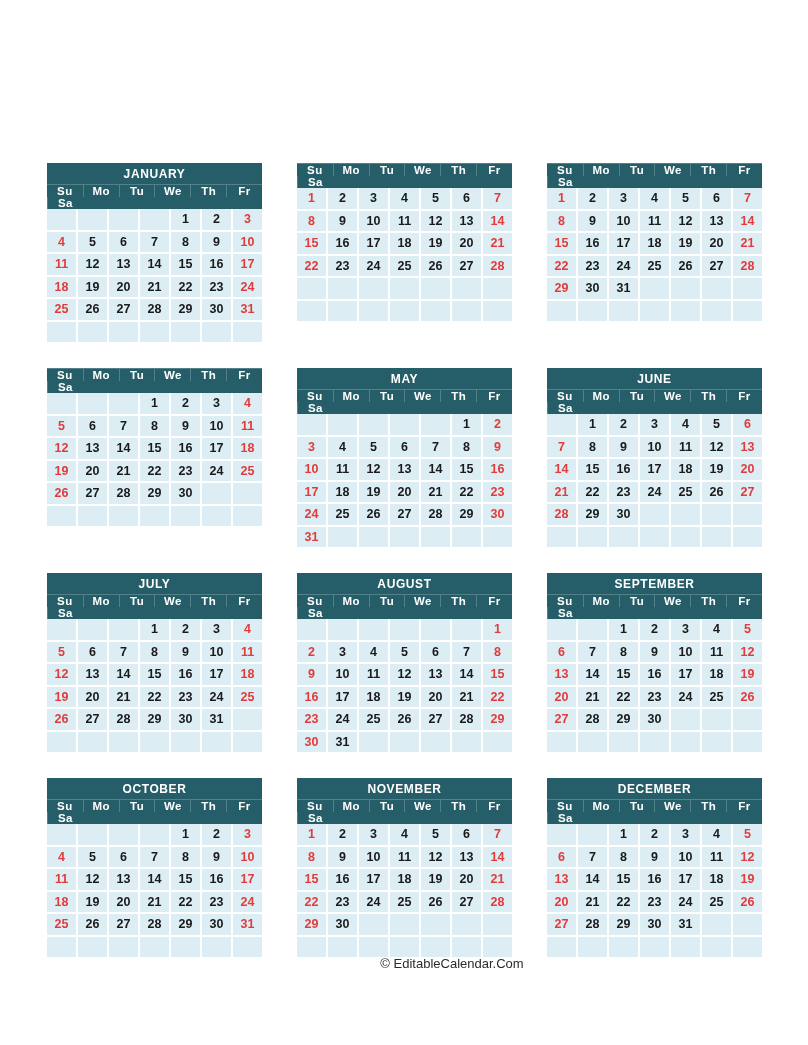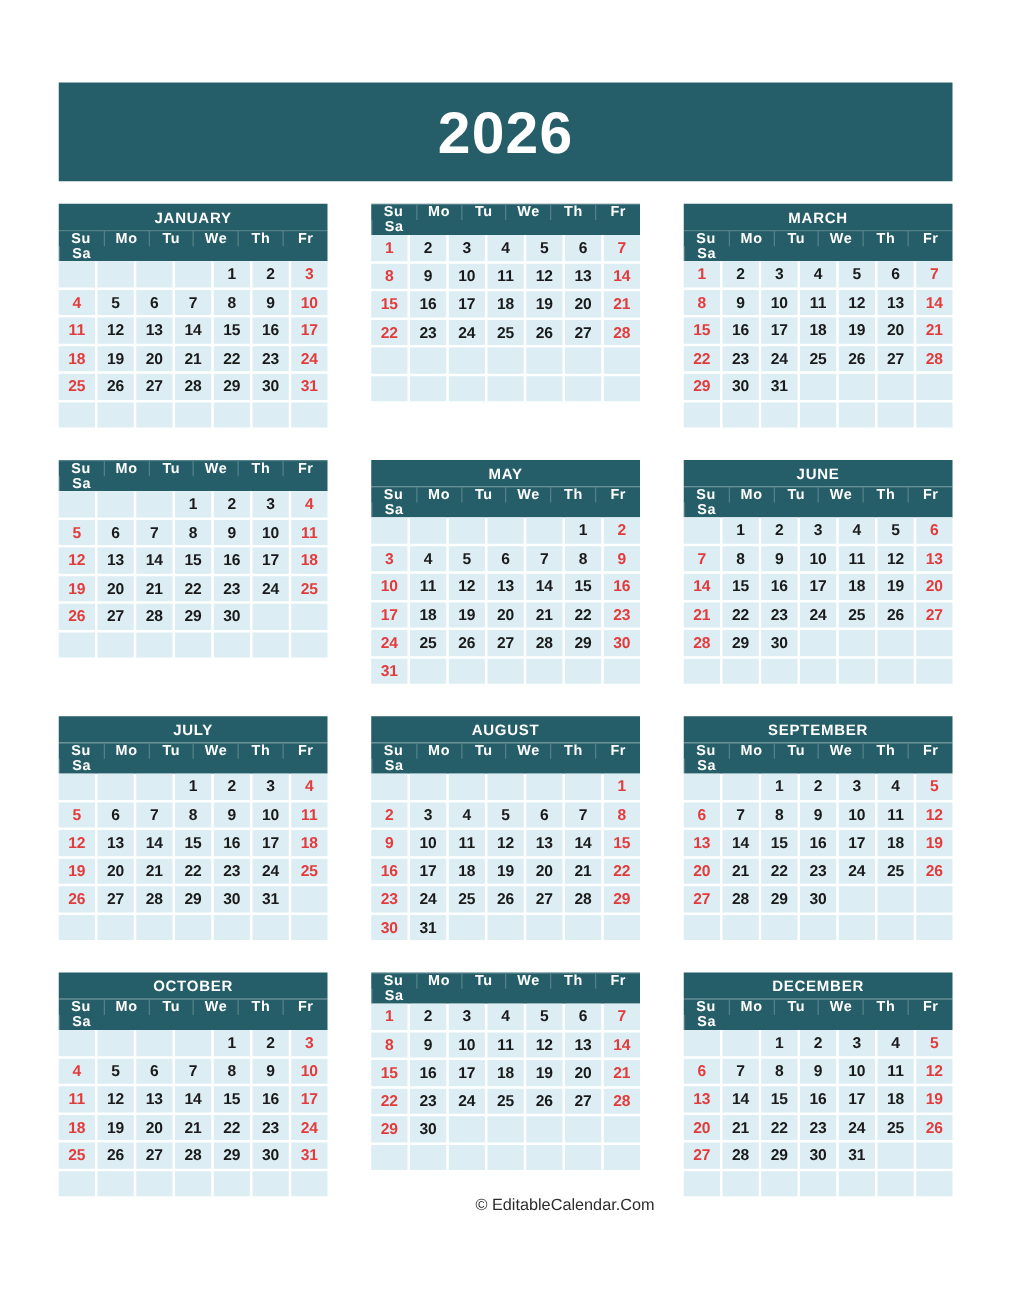--- a/index.html
+++ b/index.html
@@ -69,9 +69,6 @@
 <body>
 
 <div class="page">
-  <div class="banner">
-    <span class="year">2026</span>
-  </div>
   <div class="months-grid" id="months-grid">
       <div class="month">
         <div class="month-title">JANUARY</div>

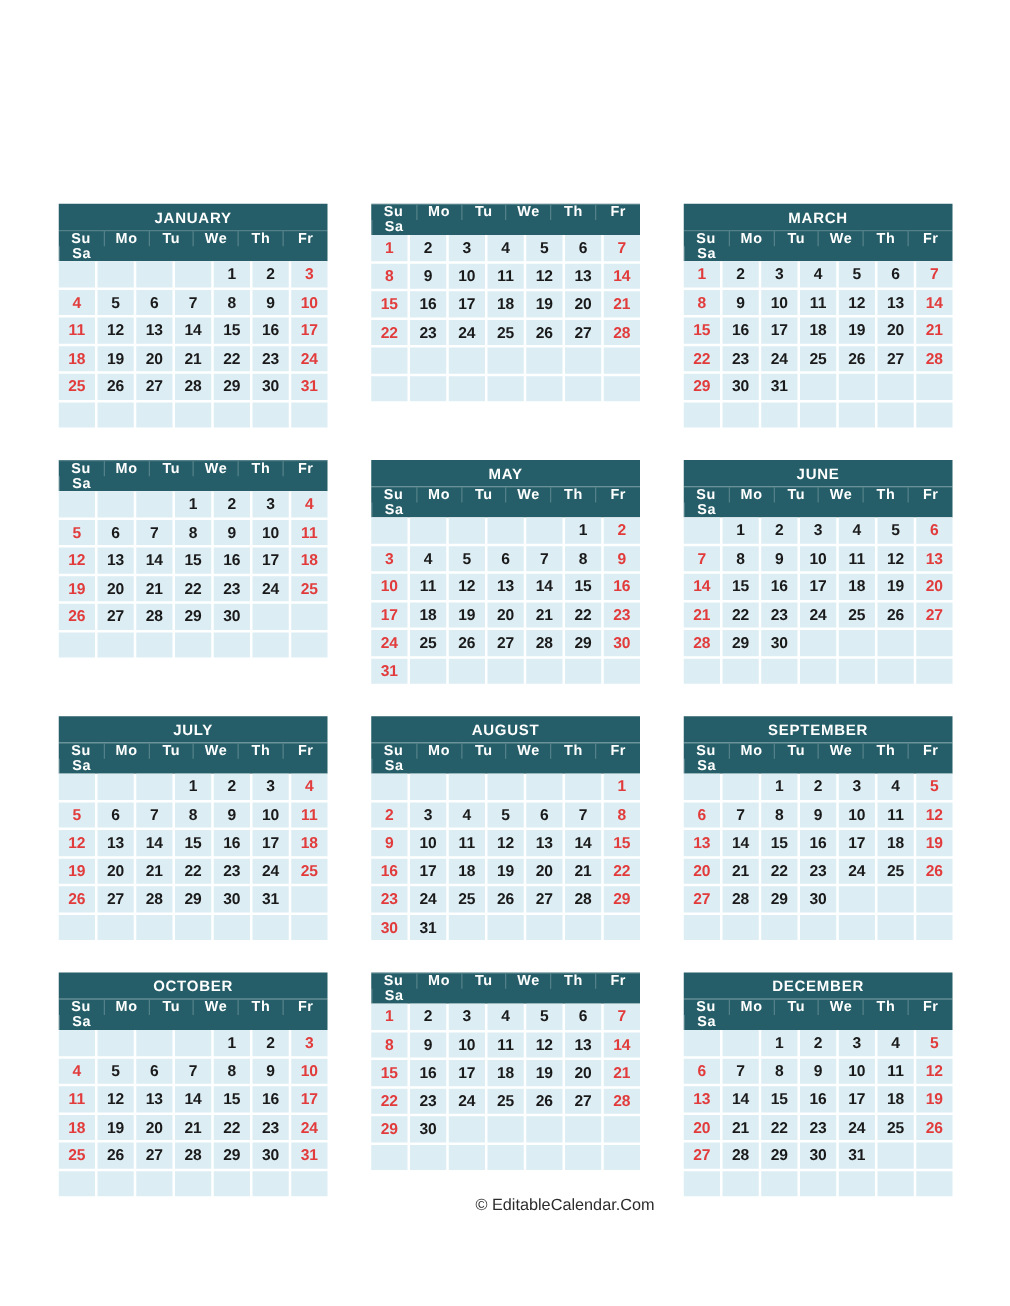--- a/index.html
+++ b/index.html
@@ -182,7 +182,6 @@
         </div>
       </div>
       <div class="month">
-        <div class="month-title">MARCH</div>
         <div class="dow">
           <span class="dow-cell">Su</span>
           <span class="dow-cell">Mo</span>

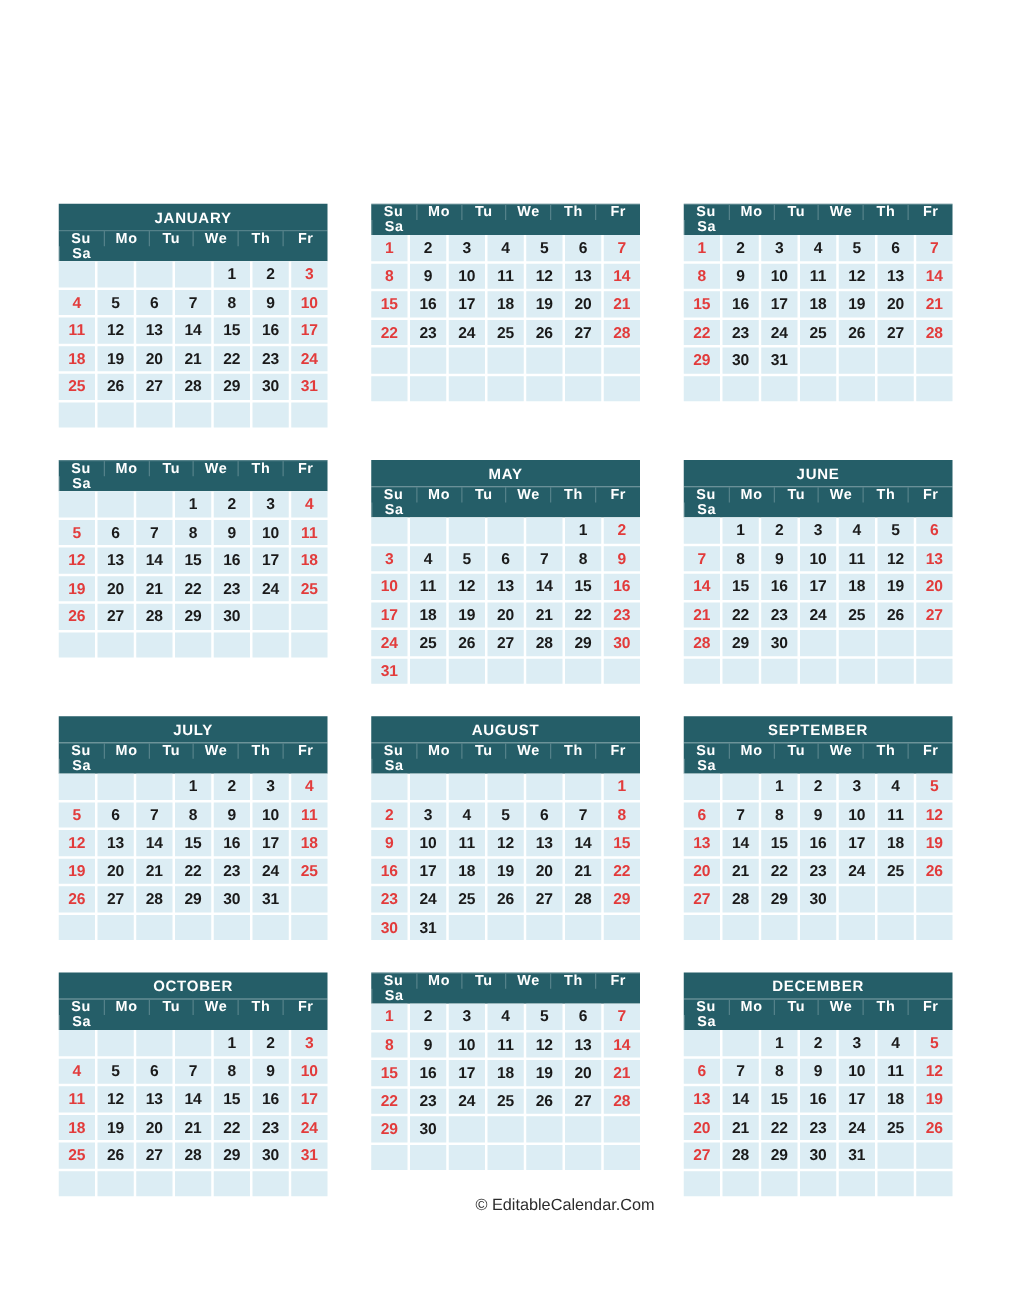--- a/index.html
+++ b/index.html
@@ -628,6 +628,7 @@
         </div>
       </div>
       <div class="month">
+        <div class="month-title">NOVEMBER</div>
         <div class="dow">
           <span class="dow-cell">Su</span>
           <span class="dow-cell">Mo</span>

